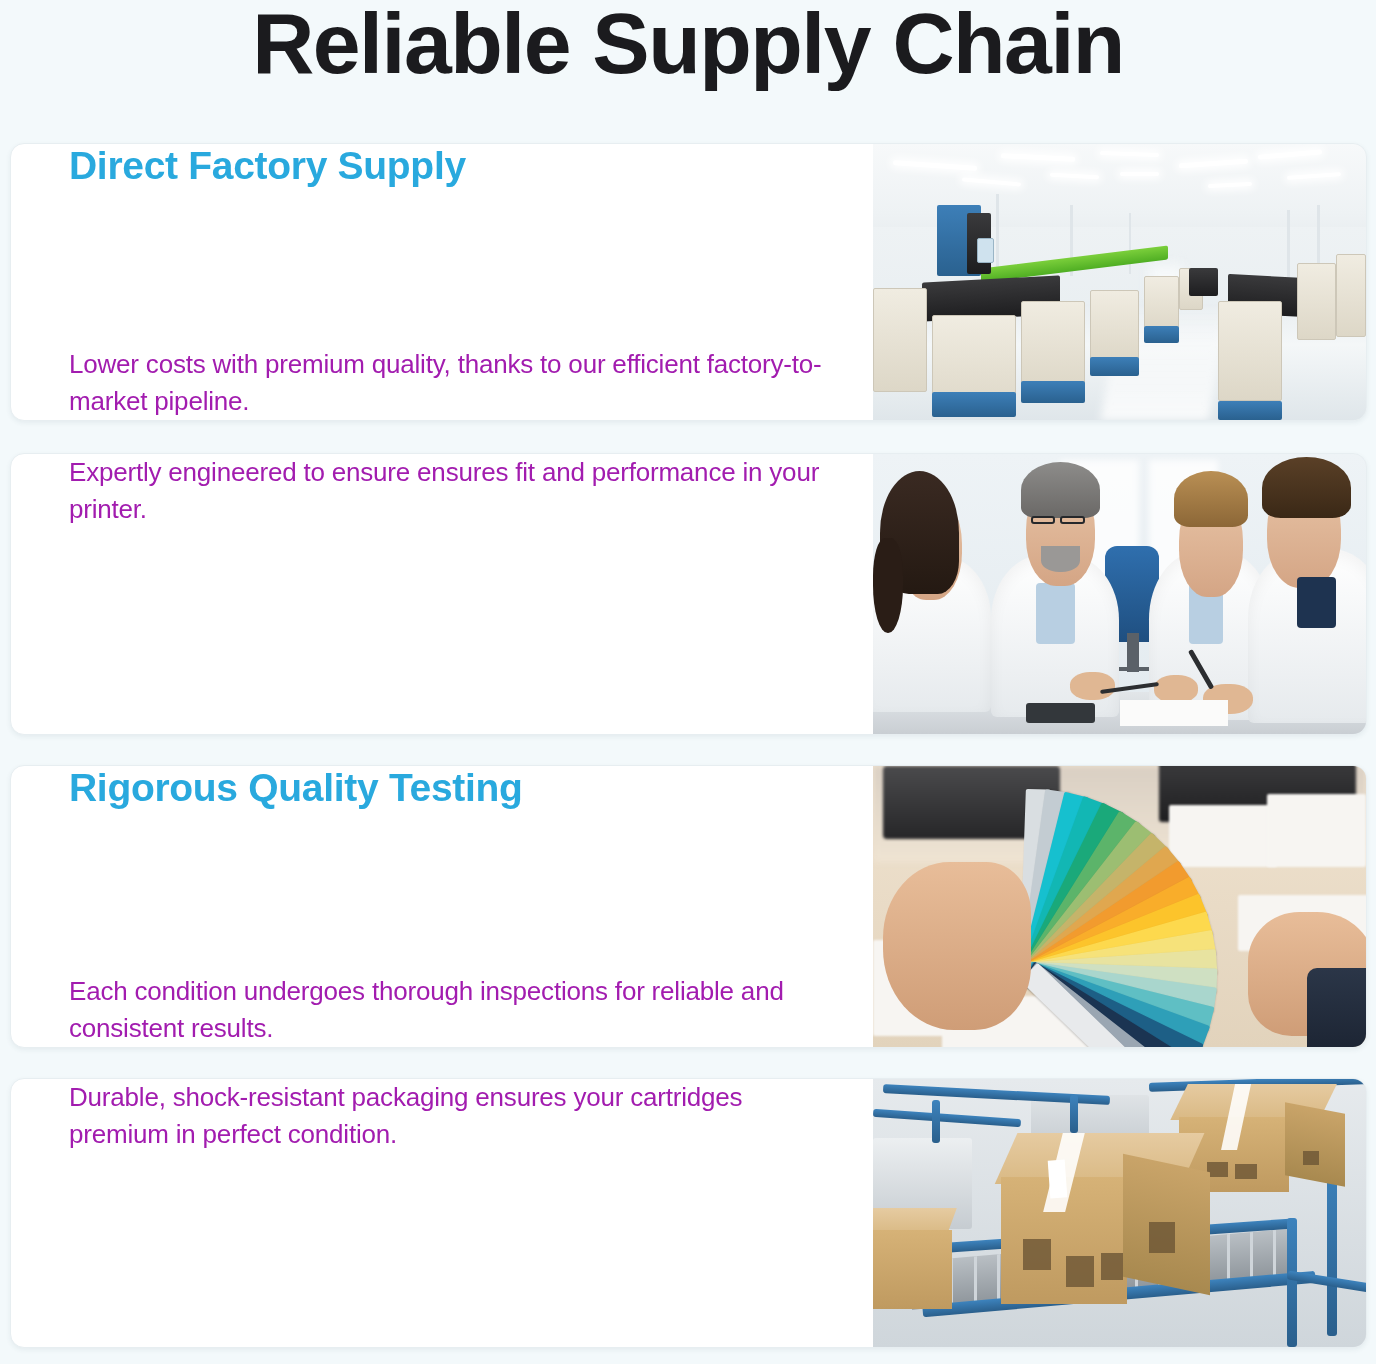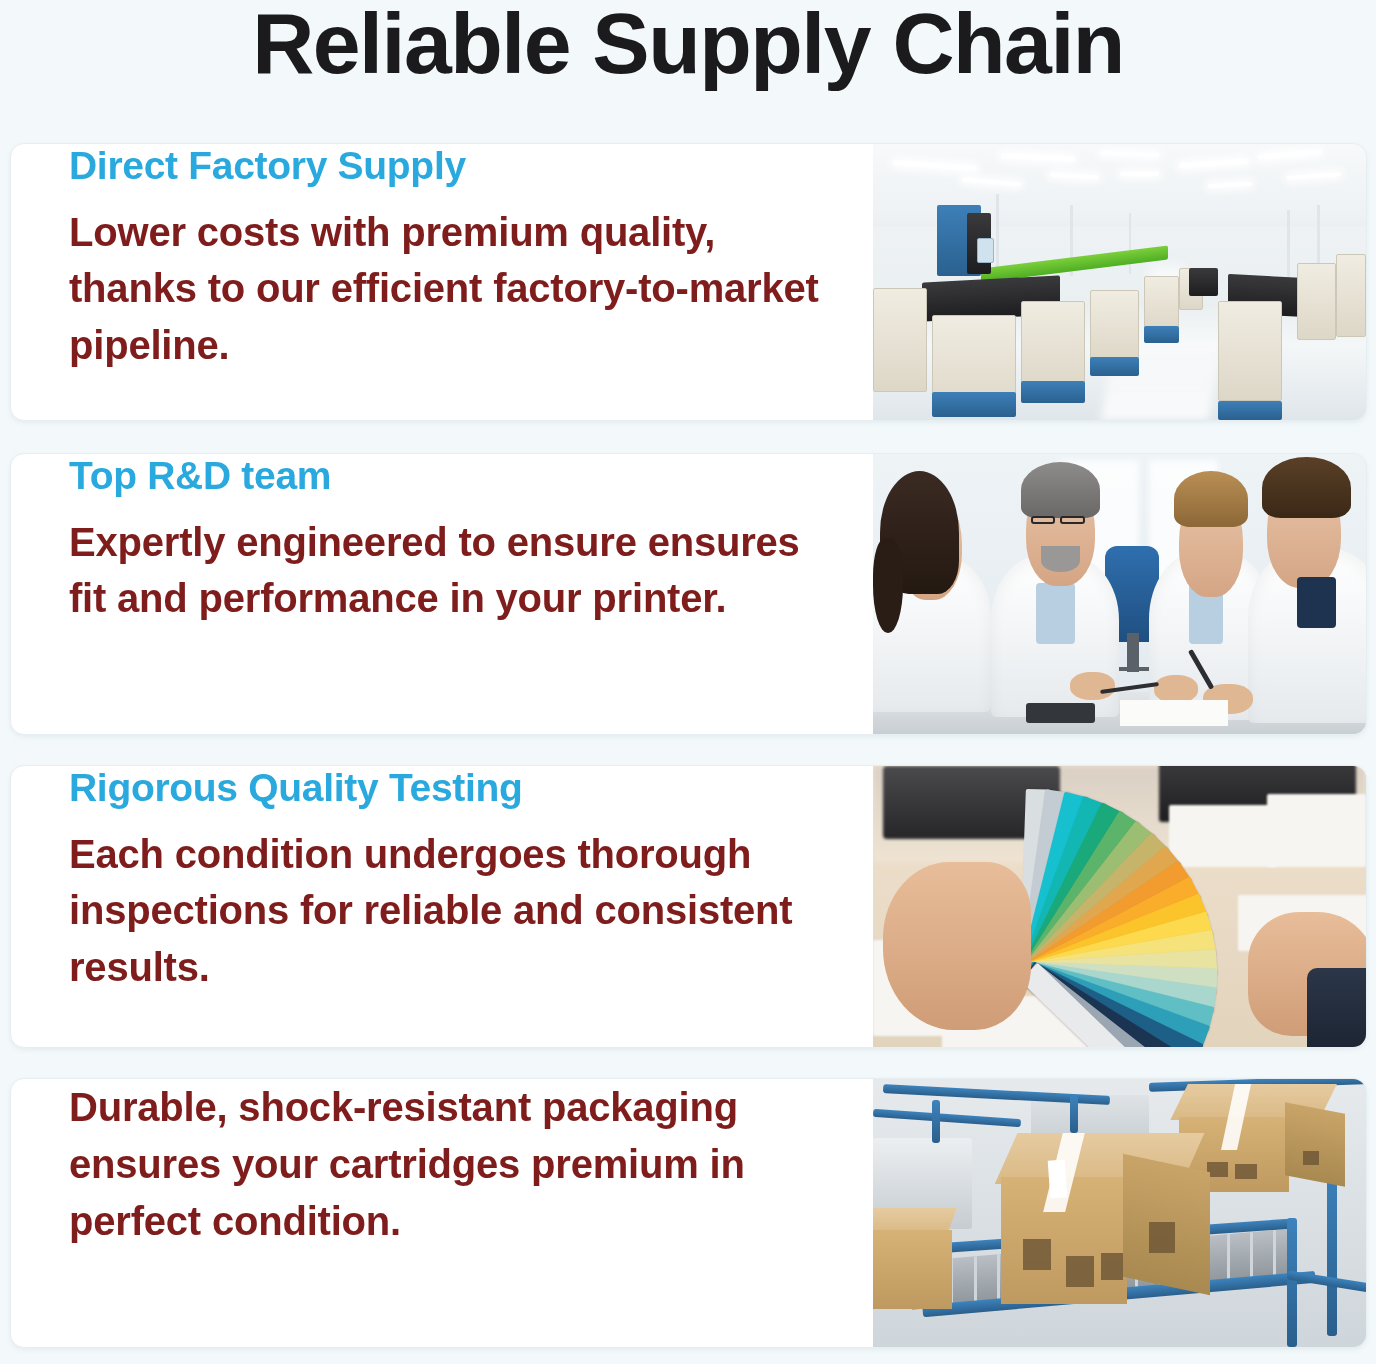--- a/index.html
+++ b/index.html
@@ -41,7 +41,7 @@
     padding: 0 44px 0 58px;
     display: flex;
     flex-direction: column;
-    justify-content: flex-start;
+    justify-content: space-between;
   }
   .card-heading {
     color: #29a9de;

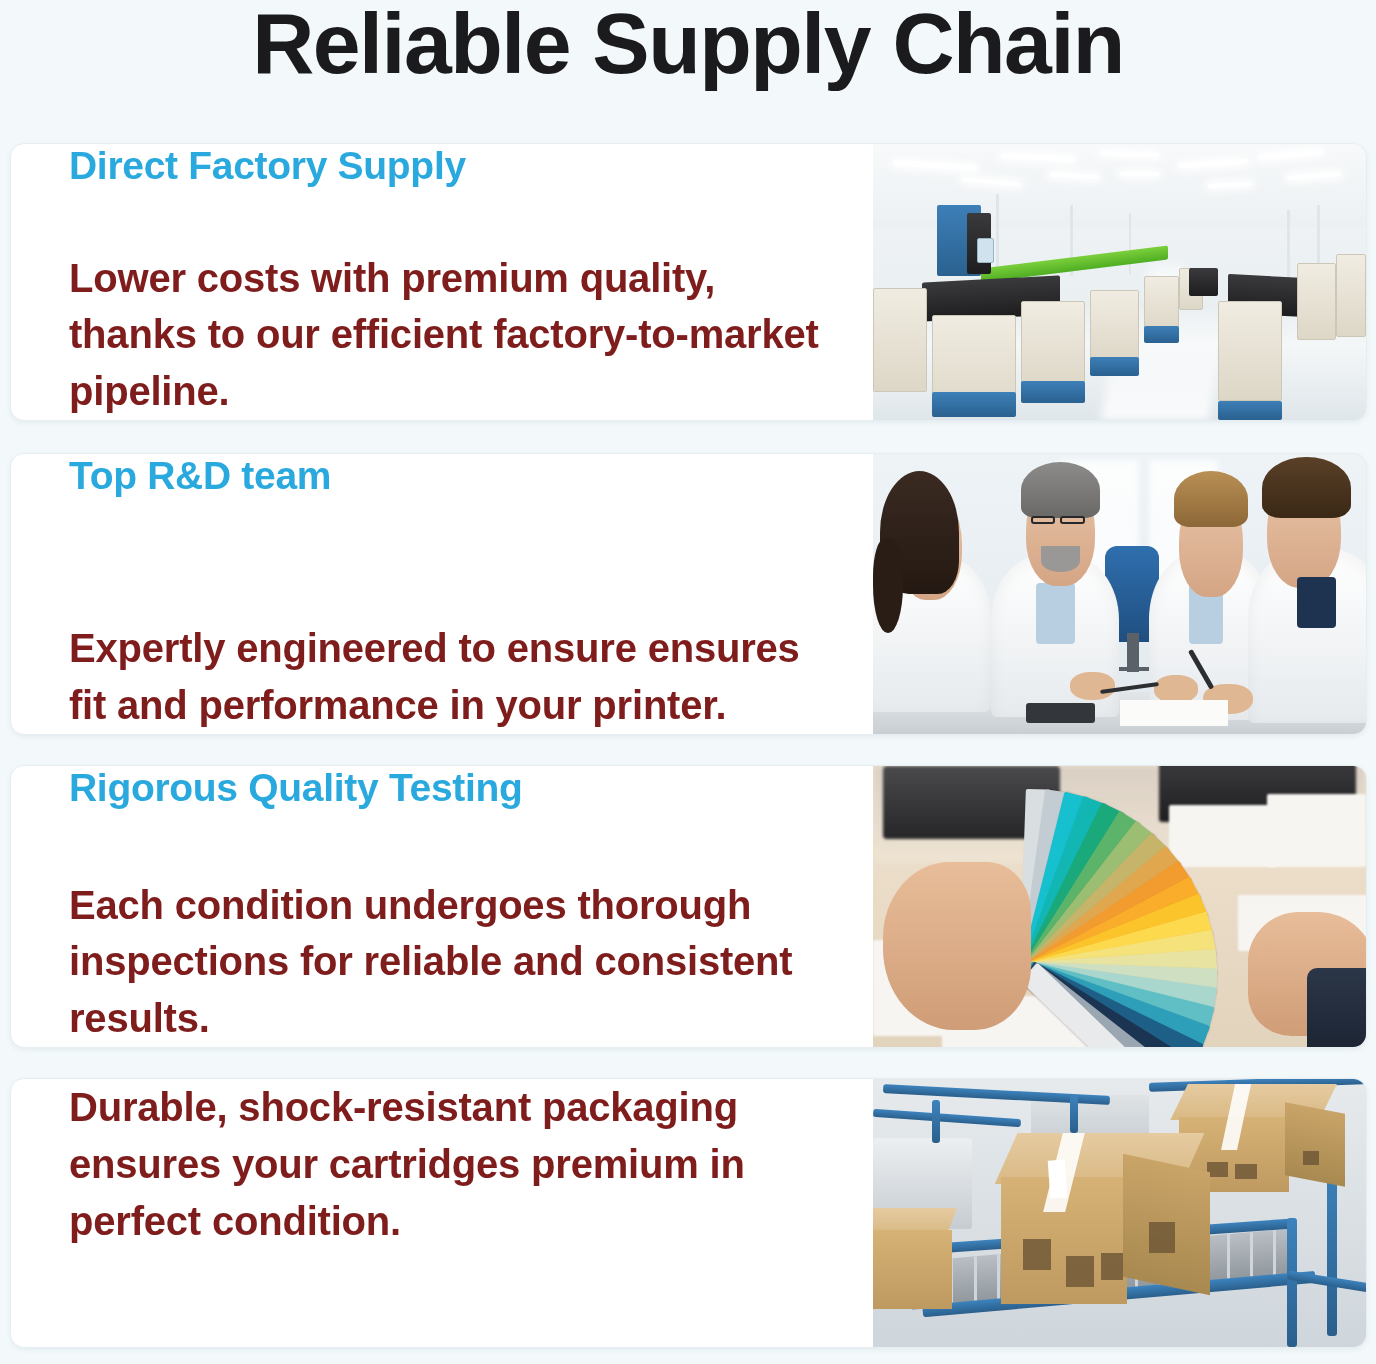--- a/index.html
+++ b/index.html
@@ -52,9 +52,9 @@
     margin-bottom: 16px;
   }
   .card-body {
-    color: #7f1d1d;
-    font-size: 40px;
-    font-weight: 700;
+    color: #a21caf;
+    font-size: 26px;
+    font-weight: 400;
     line-height: 1.42;
     letter-spacing: -0.2px;
   }

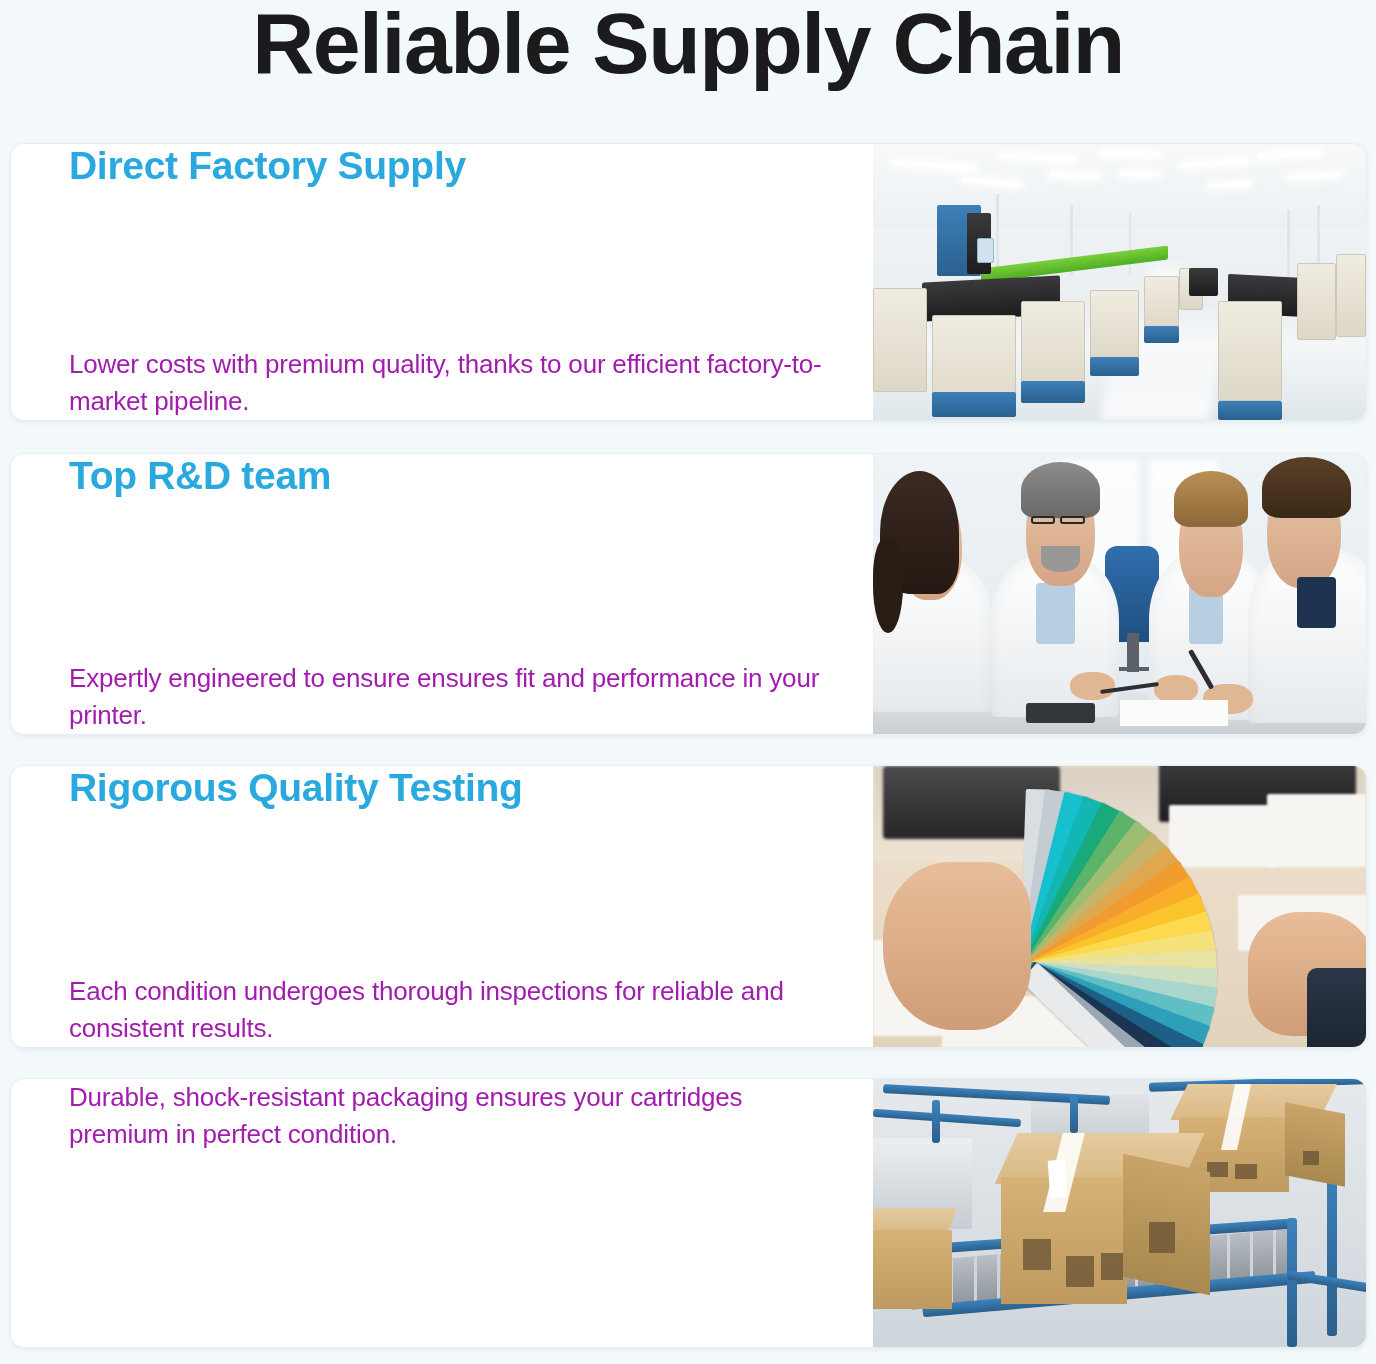--- a/index.html
+++ b/index.html
@@ -205,7 +205,6 @@
 
   <div class="card" style="top:453px; height:282px;">
     <div class="card-text">
-      <div class="card-heading">Top R&amp;D team</div>
       <div class="card-body">Expertly engineered to ensure ensures fit and performance in your printer.</div>
     </div>
     <div class="card-media">

